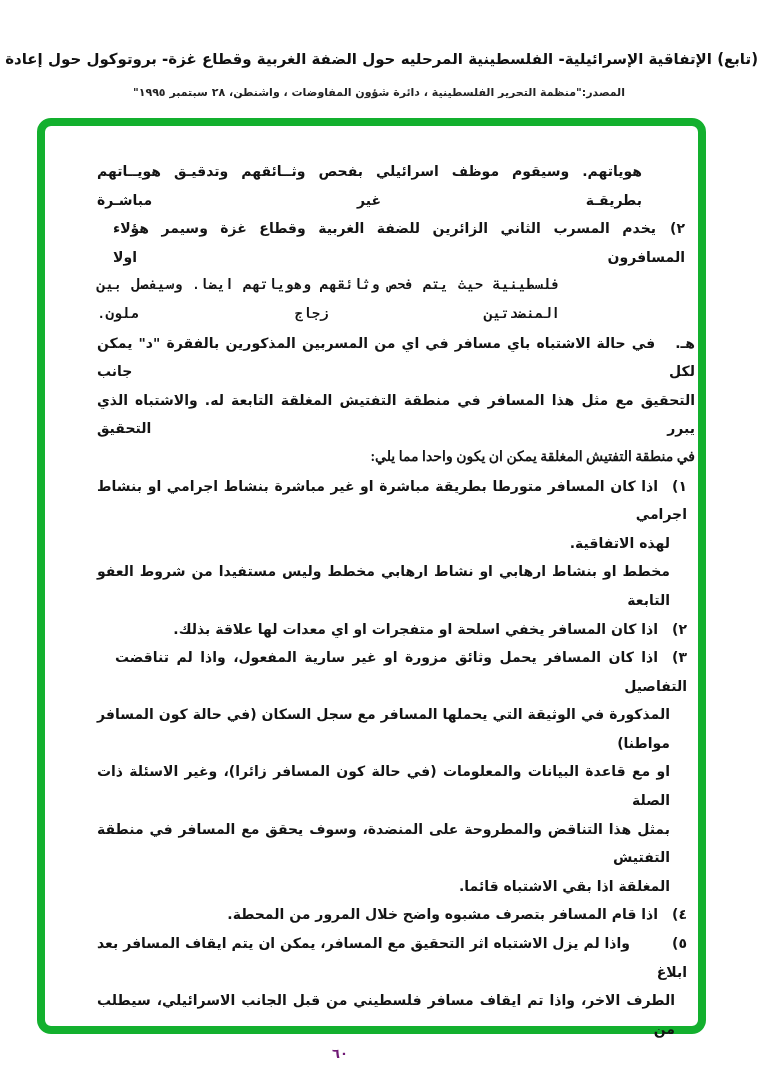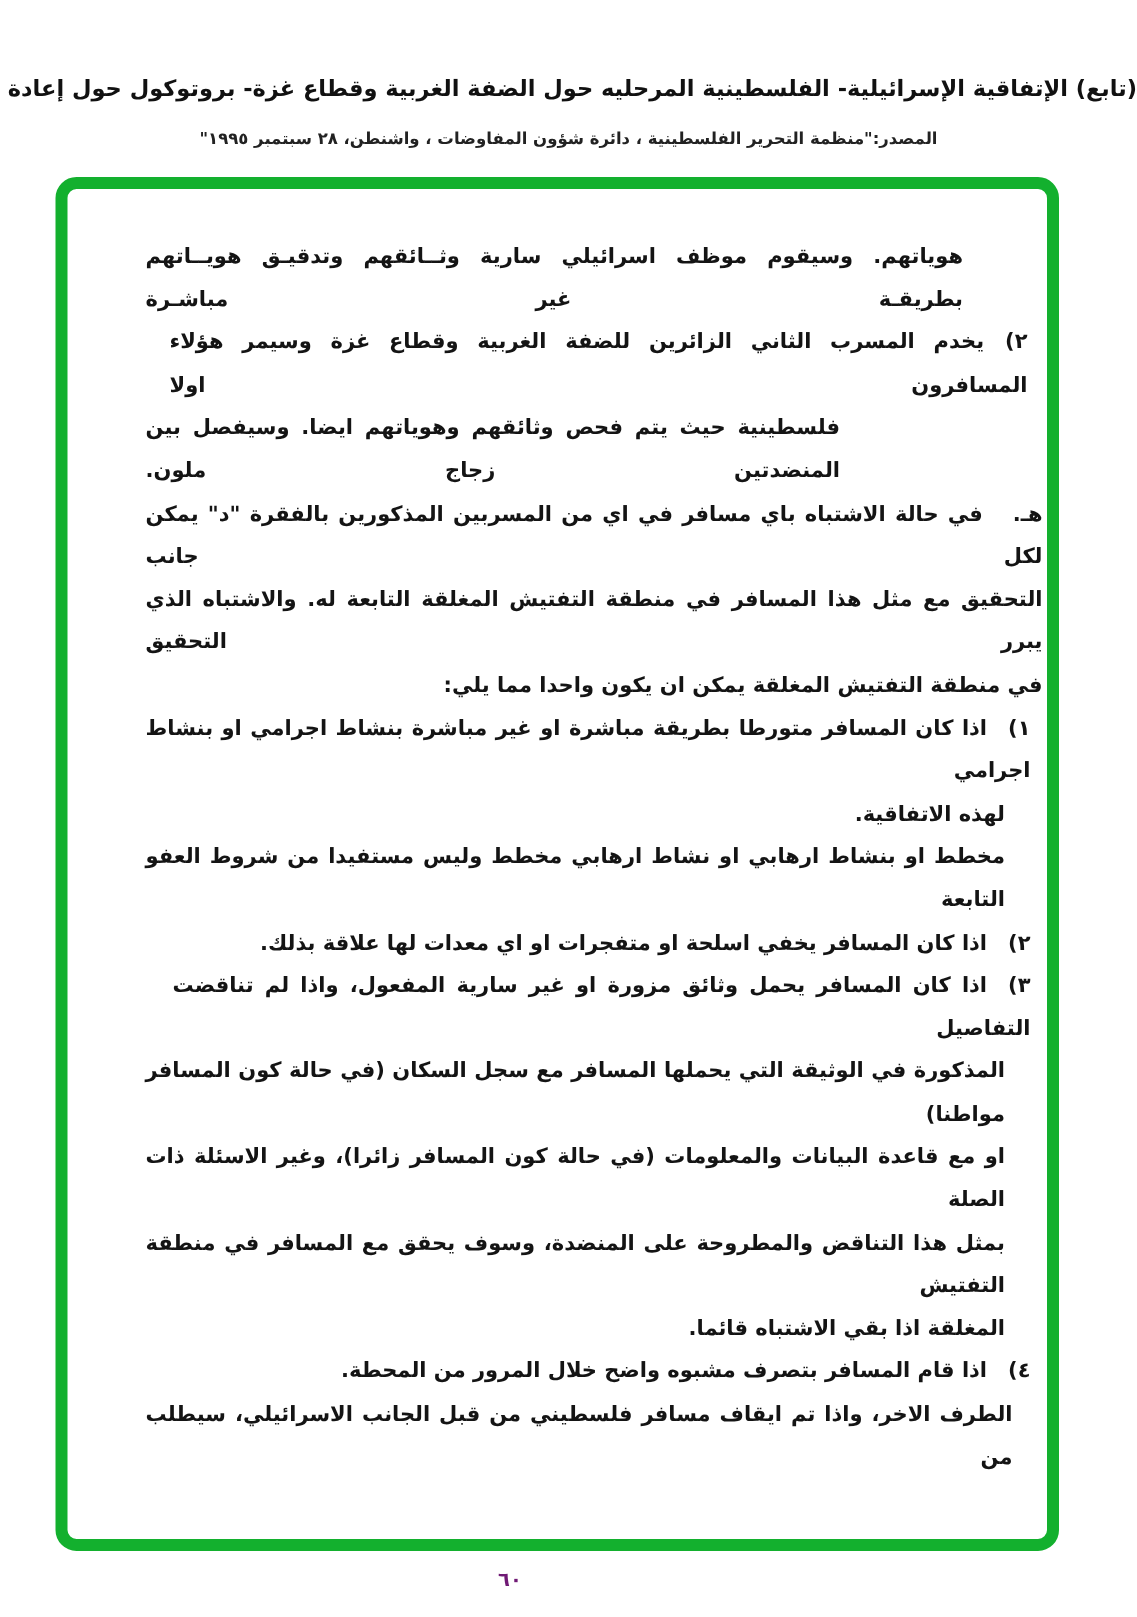--- a/index.html
+++ b/index.html
@@ -78,7 +78,7 @@
   <div class="green-frame" style="border-color: rgb(19, 176, 46);"></div>
 
   <div class="text-area" id="lines">
-      <div class="line fill" style="padding-right: 53px;">هوياتهم. وسيقوم موظف اسرائيلي سارية وثــائقهم وتدقيـق هويــاتهم بطريقـة غير مباشـرة</div>
+      <div class="line fill" style="padding-right: 53px;">هوياتهم. وسيقوم موظف اسرائيلي بفحص وثــائقهم وتدقيـق هويــاتهم بطريقـة غير مباشـرة</div>
       <div class="line fill" style="padding-right: 10px; margin-left: 16px;"><span class="marker" style="margin-left: 14px;">٢)</span>يخدم المسرب الثاني الزائرين للضفة الغربية وقطاع غزة وسيمر هؤلاء المسافرون اولا</div>
       <div class="line fill" style="padding-right: 135px;">فلسطينية حيث يتم فحص وثائقهم وهوياتهم ايضا. وسيفصل بين المنضدتين زجاج ملون.</div>
       <div class="line fill" style="padding-right: 0px;"><span class="marker" style="margin-left: 20px;">هـ.</span>في حالة الاشتباه باي مسافر في اي من المسربين المذكورين بالفقرة "د" يمكن لكل جانب</div>

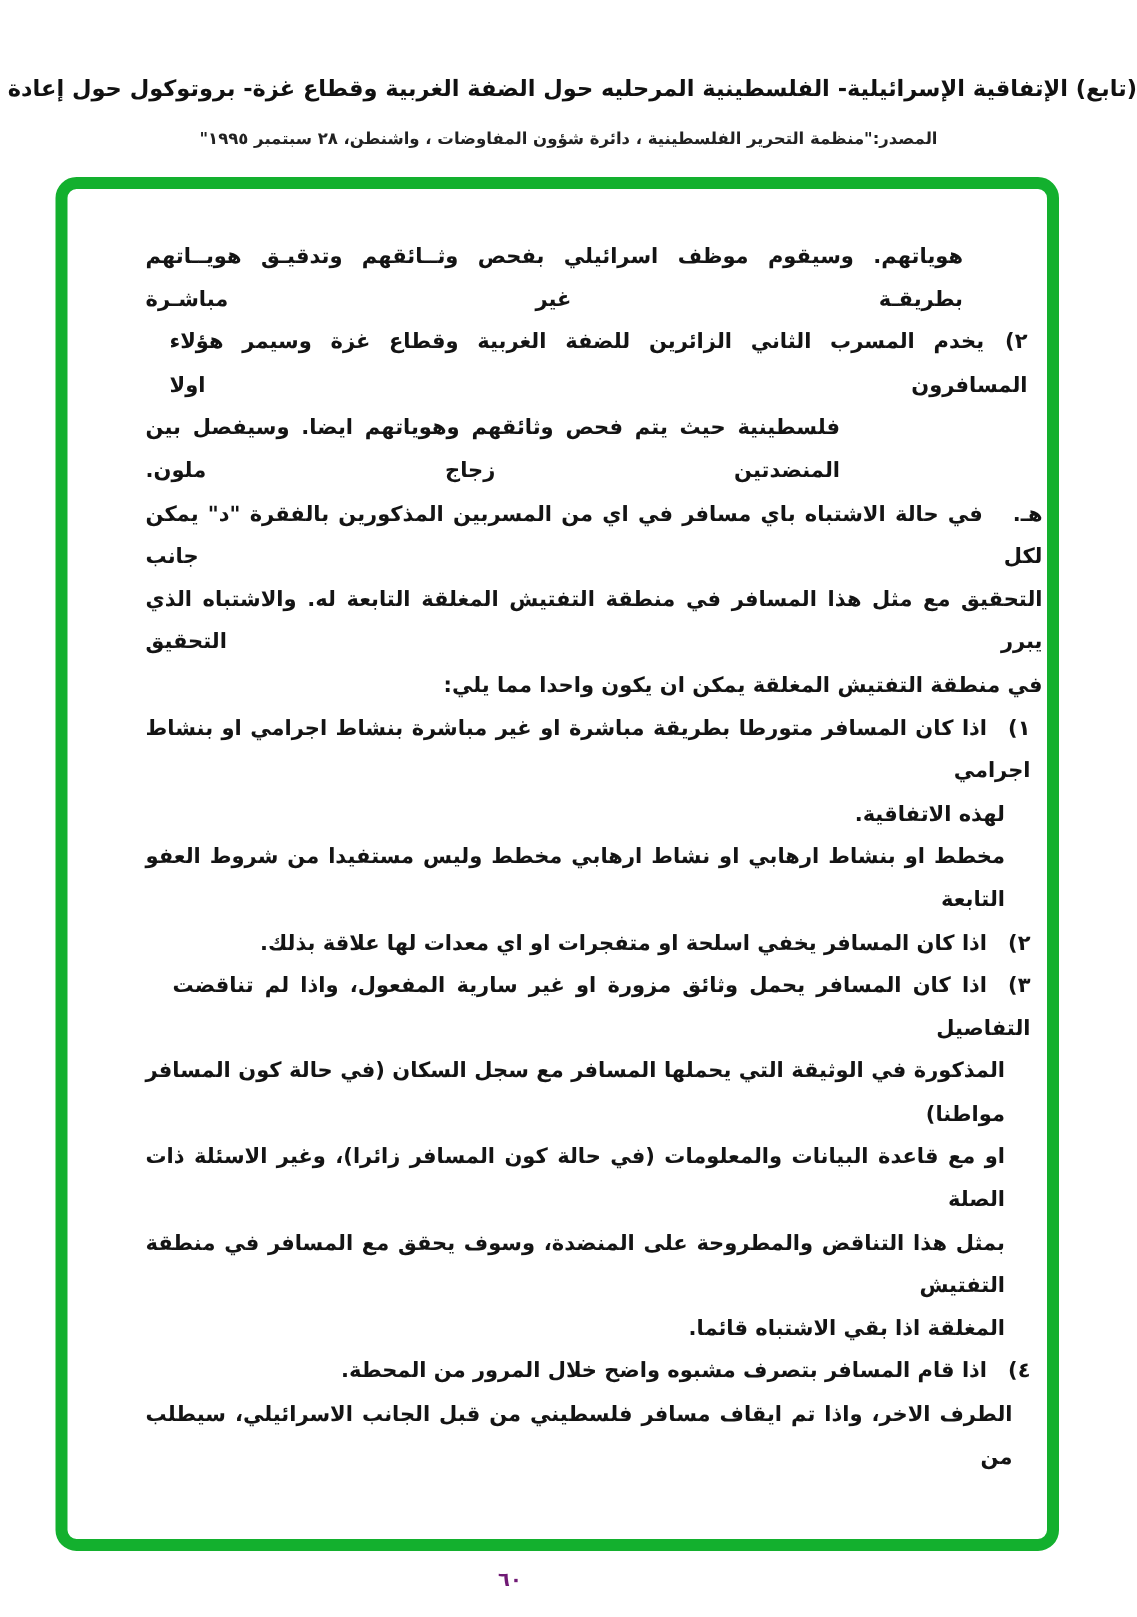--- a/index.html
+++ b/index.html
@@ -80,7 +80,7 @@
   <div class="text-area" id="lines">
       <div class="line fill" style="padding-right: 53px;">هوياتهم. وسيقوم موظف اسرائيلي بفحص وثــائقهم وتدقيـق هويــاتهم بطريقـة غير مباشـرة</div>
       <div class="line fill" style="padding-right: 10px; margin-left: 16px;"><span class="marker" style="margin-left: 14px;">٢)</span>يخدم المسرب الثاني الزائرين للضفة الغربية وقطاع غزة وسيمر هؤلاء المسافرون اولا</div>
-      <div class="line fill" style="padding-right: 135px;">فلسطينية حيث يتم فحص وثائقهم وهوياتهم ايضا. وسيفصل بين المنضدتين زجاج ملون.</div>
+      <div class="line fill" style="padding-right: 135px; font-family: Liberation Mono, monospace;">فلسطينية حيث يتم فحص وثائقهم وهوياتهم ايضا. وسيفصل بين المنضدتين زجاج ملون.</div>
       <div class="line fill" style="padding-right: 0px;"><span class="marker" style="margin-left: 20px;">هـ.</span>في حالة الاشتباه باي مسافر في اي من المسربين المذكورين بالفقرة "د" يمكن لكل جانب</div>
       <div class="line fill" style="padding-right: 0px;">التحقيق مع مثل هذا المسافر في منطقة التفتيش المغلقة التابعة له. والاشتباه الذي يبرر التحقيق</div>
       <div class="line" style="padding-right: 0px;">في منطقة التفتيش المغلقة يمكن ان يكون واحدا مما يلي:</div>

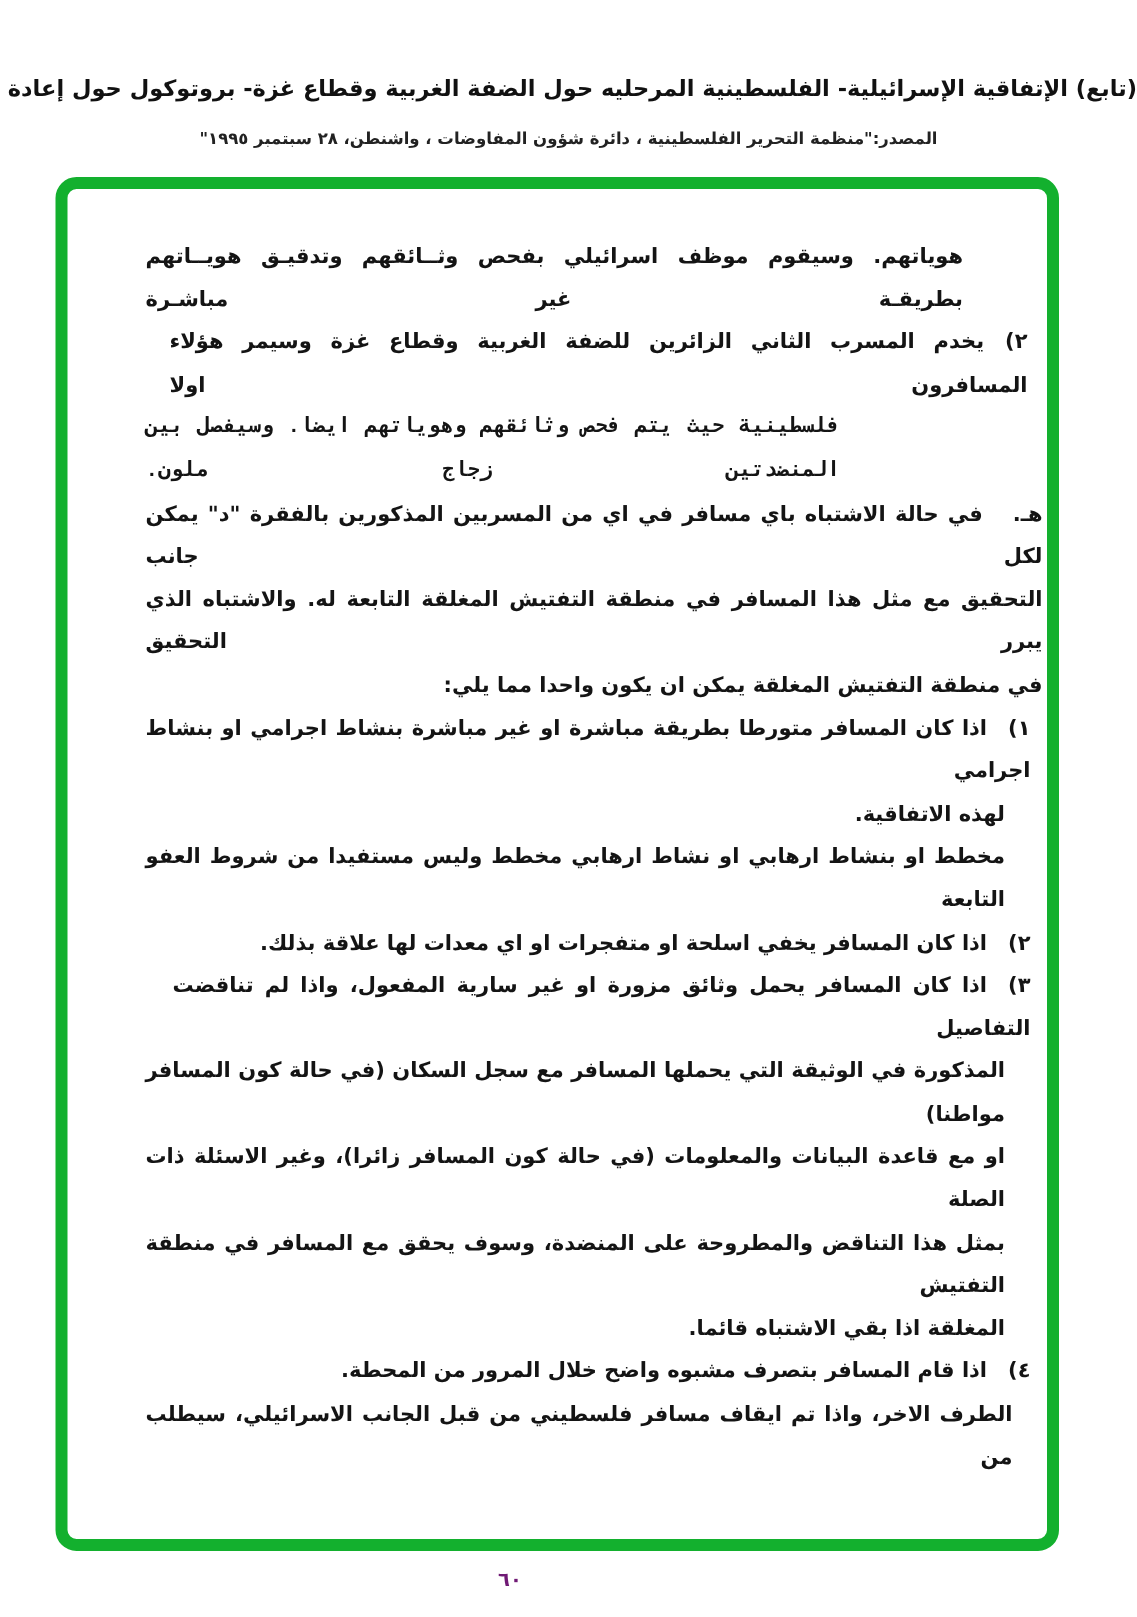--- a/index.html
+++ b/index.html
@@ -83,7 +83,7 @@
       <div class="line fill" style="padding-right: 135px; font-family: Liberation Mono, monospace;">فلسطينية حيث يتم فحص وثائقهم وهوياتهم ايضا. وسيفصل بين المنضدتين زجاج ملون.</div>
       <div class="line fill" style="padding-right: 0px;"><span class="marker" style="margin-left: 20px;">هـ.</span>في حالة الاشتباه باي مسافر في اي من المسربين المذكورين بالفقرة "د" يمكن لكل جانب</div>
       <div class="line fill" style="padding-right: 0px;">التحقيق مع مثل هذا المسافر في منطقة التفتيش المغلقة التابعة له. والاشتباه الذي يبرر التحقيق</div>
-      <div class="line" style="padding-right: 0px;">في منطقة التفتيش المغلقة يمكن ان يكون واحدا مما يلي:</div>
+      <div class="line" style="padding-right: 0px; font-family: Liberation Serif, serif;">في منطقة التفتيش المغلقة يمكن ان يكون واحدا مما يلي:</div>
       <div class="line fill" style="padding-right: 8px;"><span class="marker" style="margin-left: 14px;">١)</span>اذا كان المسافر متورطا بطريقة مباشرة او غير مباشرة بنشاط اجرامي او بنشاط اجرامي</div>
       <div class="line" style="padding-right: 25px;">لهذه الاتفاقية.</div>
       <div class="line fill" style="padding-right: 25px;">مخطط او بنشاط ارهابي او نشاط ارهابي مخطط وليس مستفيدا من شروط العفو التابعة</div>

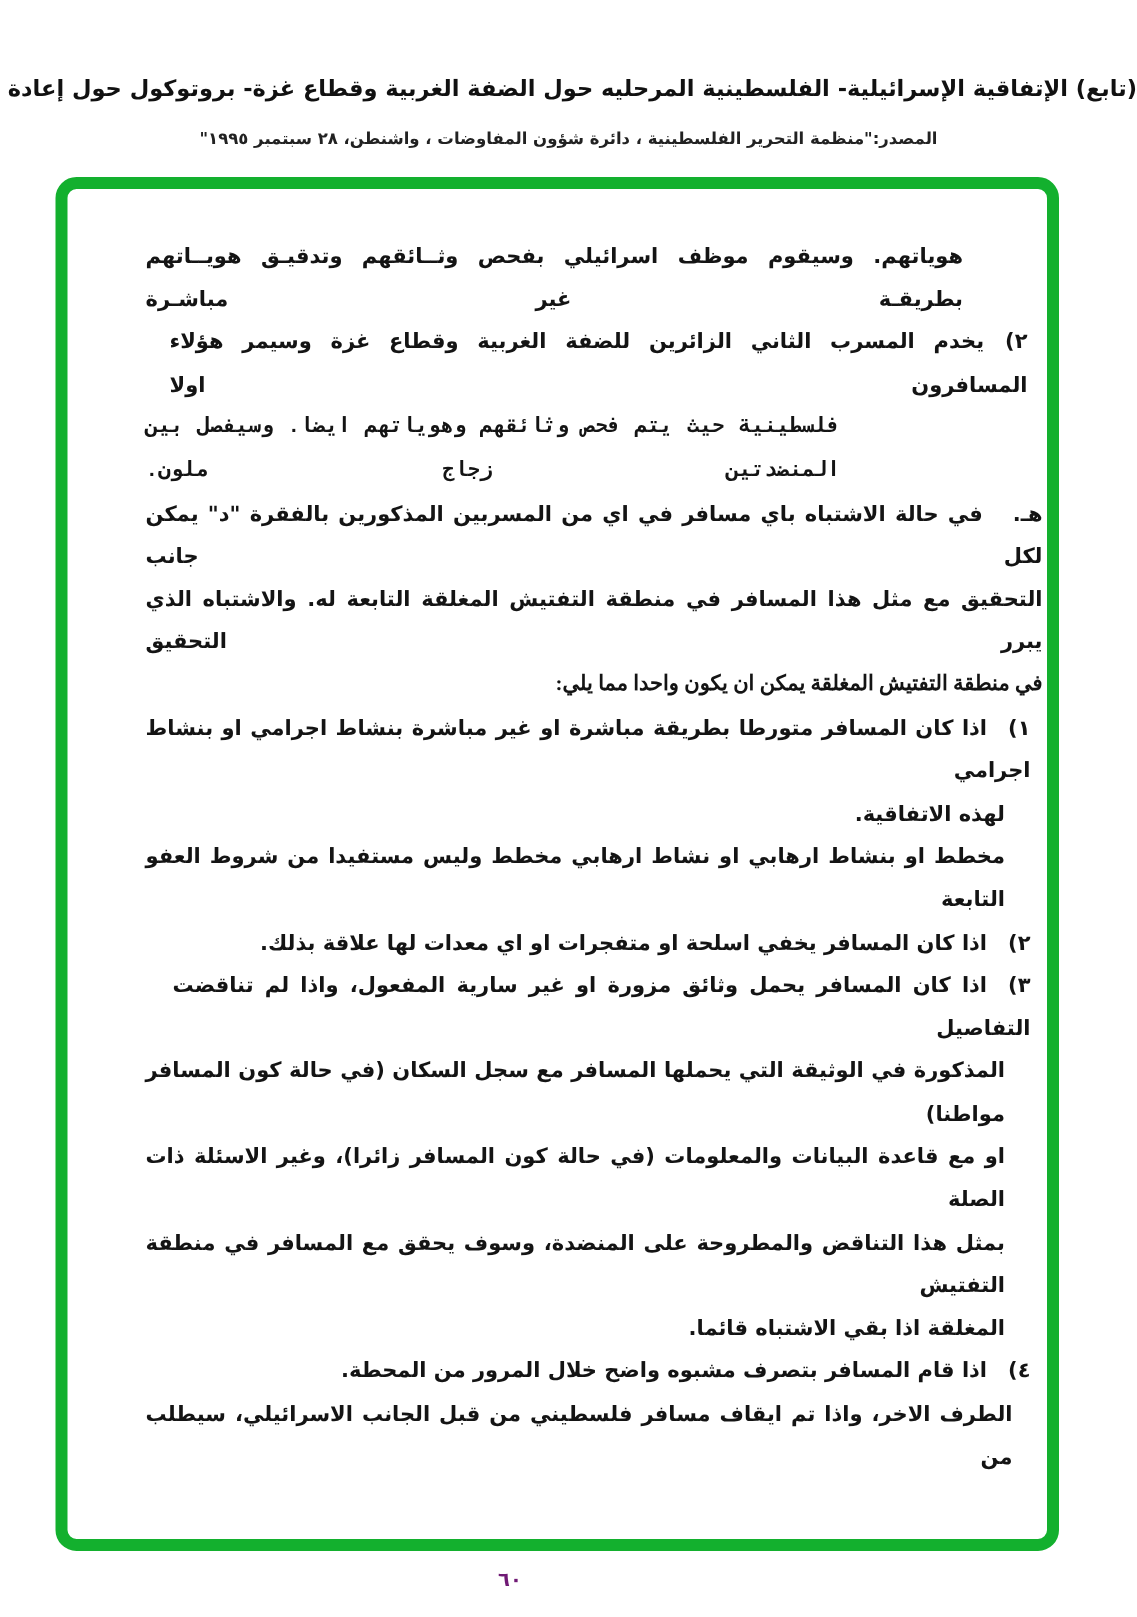--- a/index.html
+++ b/index.html
@@ -94,6 +94,7 @@
       <div class="line fill" style="padding-right: 25px;">بمثل هذا التناقض والمطروحة على المنضدة، وسوف يحقق مع المسافر في منطقة التفتيش</div>
       <div class="line" style="padding-right: 25px;">المغلقة اذا بقي الاشتباه قائما.</div>
       <div class="line" style="padding-right: 8px;"><span class="marker" style="margin-left: 14px;">٤)</span>اذا قام المسافر بتصرف مشبوه واضح خلال المرور من المحطة.</div>
+      <div class="line fill" style="padding-right: 8px;"><span class="marker" style="margin-left: 42px;">٥)</span>واذا لم يزل الاشتباه اثر التحقيق مع المسافر، يمكن ان يتم ايقاف المسافر بعد ابلاغ</div>
       <div class="line fill" style="padding-right: 20px;">الطرف الاخر، واذا تم ايقاف مسافر فلسطيني من قبل الجانب الاسرائيلي، سيطلب من</div>
     </div>
 

